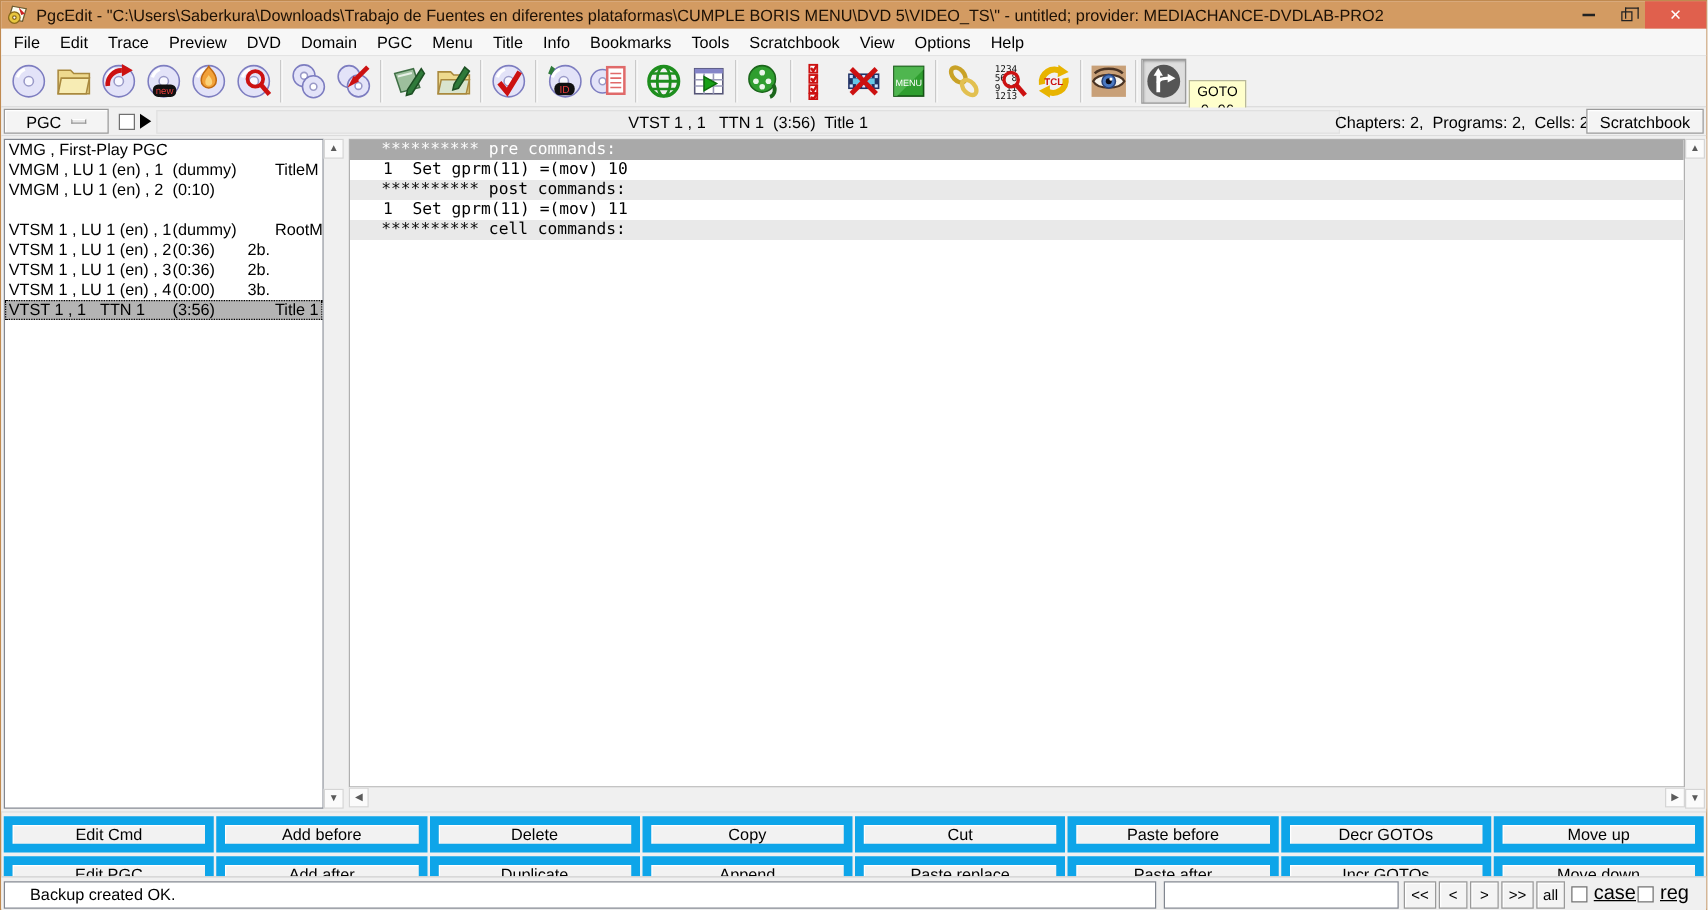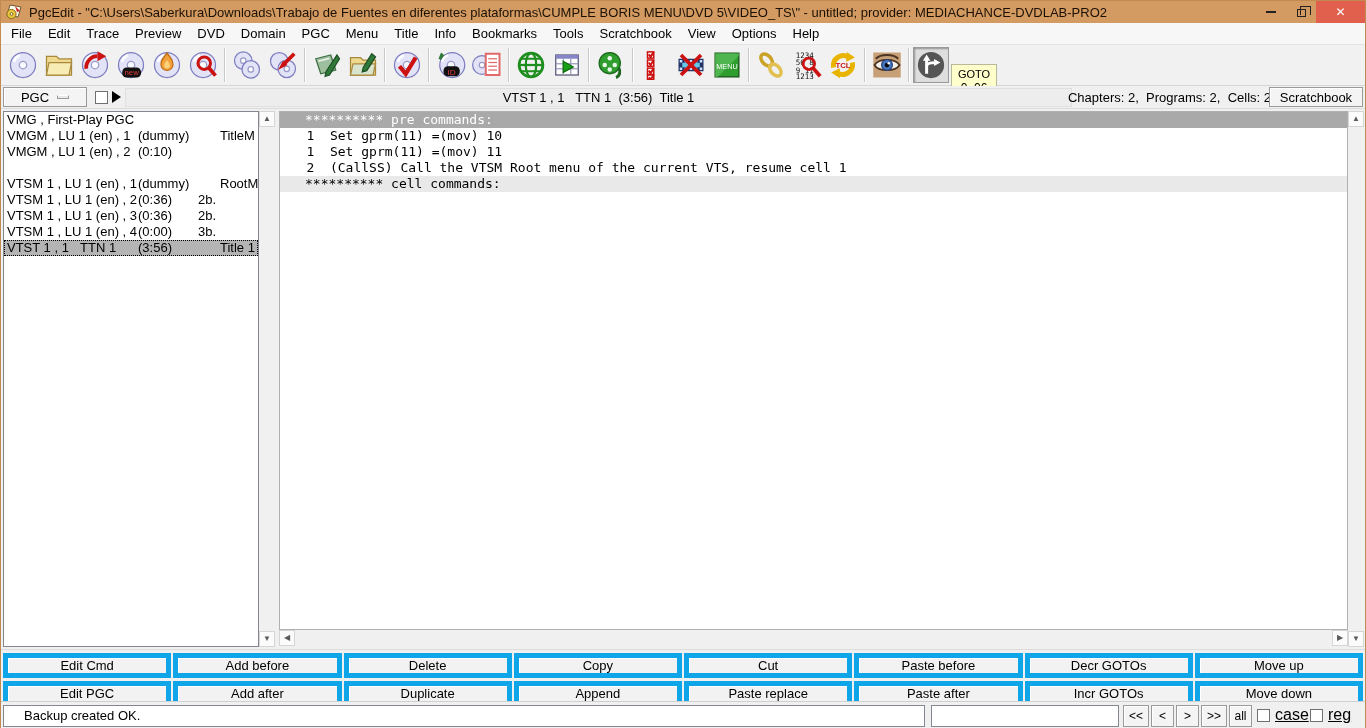--- a/index.html
+++ b/index.html
@@ -506,6 +506,7 @@
     <div class="cmd-panel">
       <div class="crow hdr sel">********** pre commands:</div>
       <div class="crow">   1  Set gprm(11) =(mov) 10</div>
+      <div class="crow hdr">********** post commands:</div>
       <div class="crow">   1  Set gprm(11) =(mov) 11</div>
       <div class="crow">   2  (CallSS) Call the VTSM Root menu of the current VTS, resume cell 1</div>
       <div class="crow hdr">********** cell commands:</div>

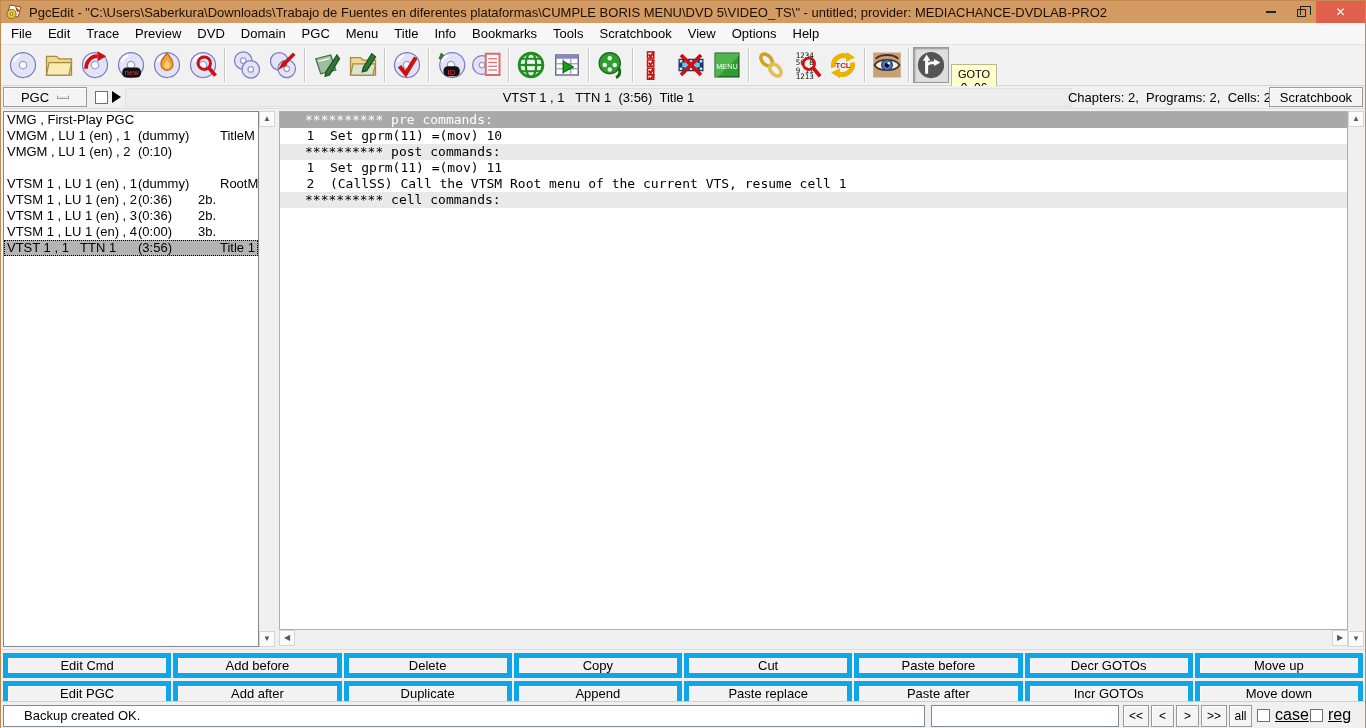--- a/index.html
+++ b/index.html
@@ -508,7 +508,6 @@
       <div class="crow">   1  Set gprm(11) =(mov) 10</div>
       <div class="crow hdr">********** post commands:</div>
       <div class="crow">   1  Set gprm(11) =(mov) 11</div>
-      <div class="crow">   2  (CallSS) Call the VTSM Root menu of the current VTS, resume cell 1</div>
       <div class="crow hdr">********** cell commands:</div>
     </div>
 

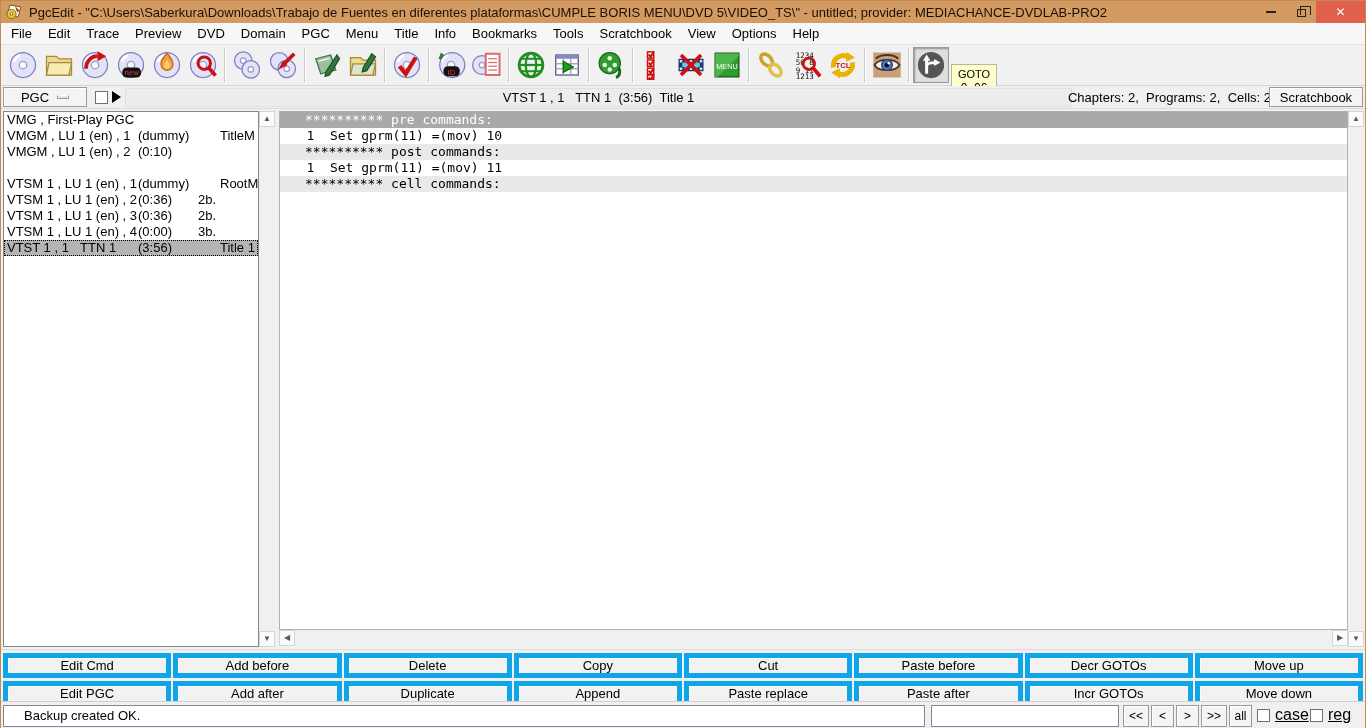--- a/index.html
+++ b/index.html
@@ -66,7 +66,7 @@
 
   
   .actions { height:52px; padding:3px 2px 2px 2px; display:grid; grid-template-columns:repeat(8,1fr); grid-template-rows:1fr 1fr; gap:3px 2px; border-top:1px solid #dcdcdc; flex:0 0 auto; }
-  .act-btn { border:5px solid #0ea5e9; background:#f2f2f2; box-shadow:inset 1px 1px 0 #fff; font-size:13px; font-family:"Liberation Sans", sans-serif; display:flex; align-items:center; justify-content:center; }
+  .act-btn { border:7px solid #0ea5e9; background:#f2f2f2; box-shadow:inset 1px 1px 0 #fff; font-size:13px; font-family:"Liberation Sans", sans-serif; display:flex; align-items:center; justify-content:center; }
 
   
   .statusbar { height:28px; position:relative; background:#f0f0f0; border-top:1px solid #d0d0d0; flex:0 0 auto; }

